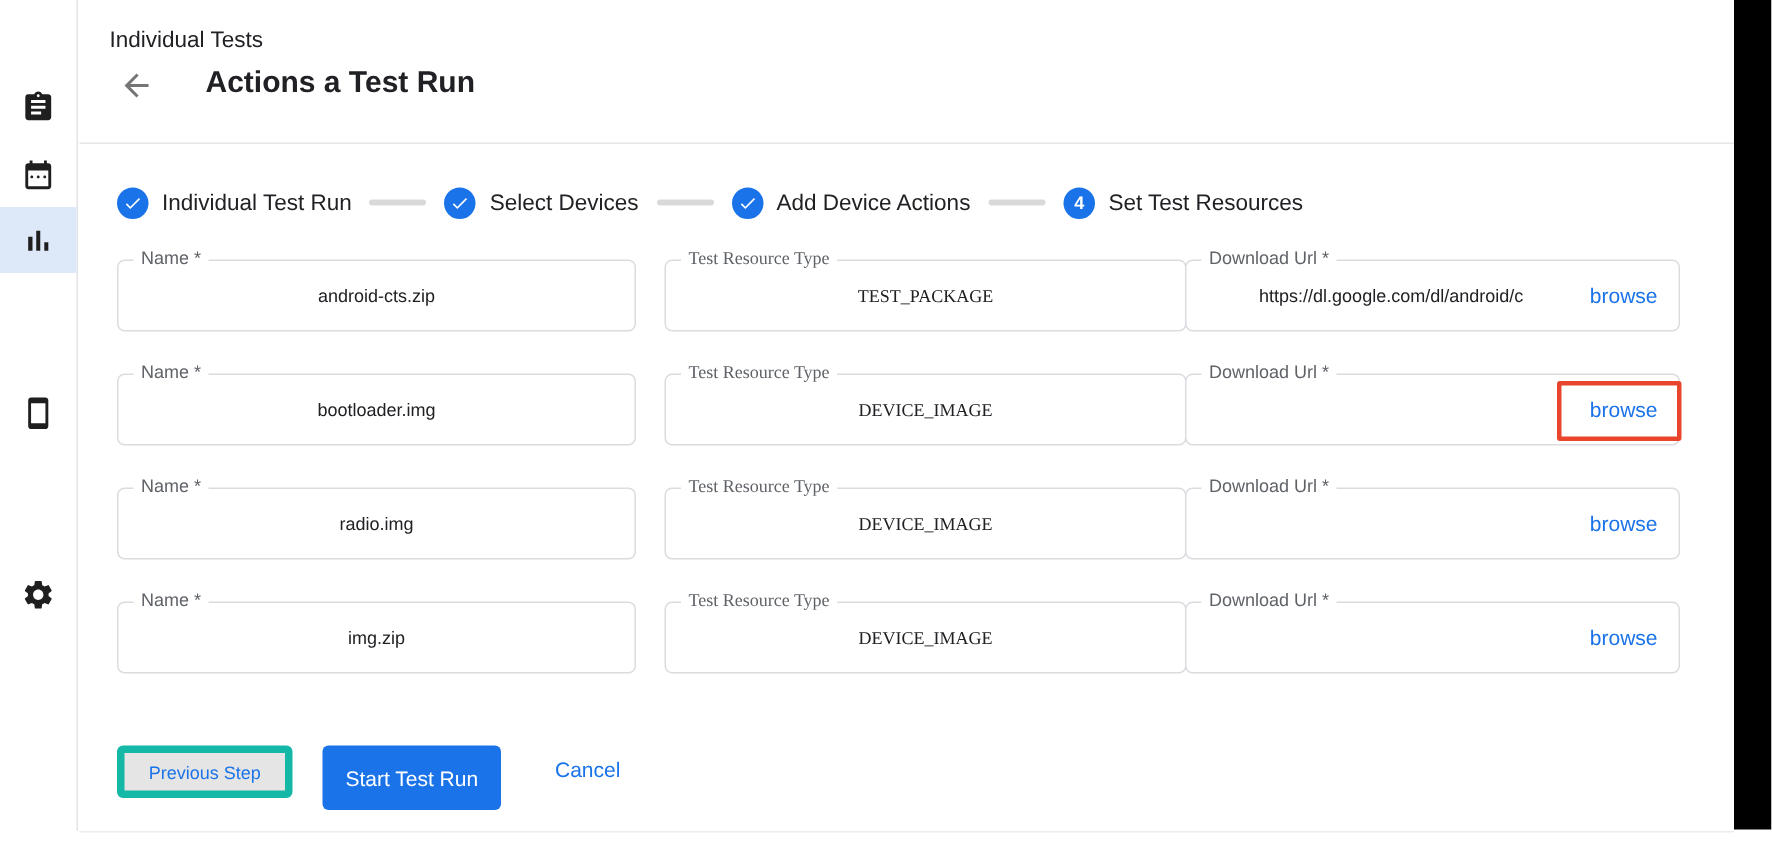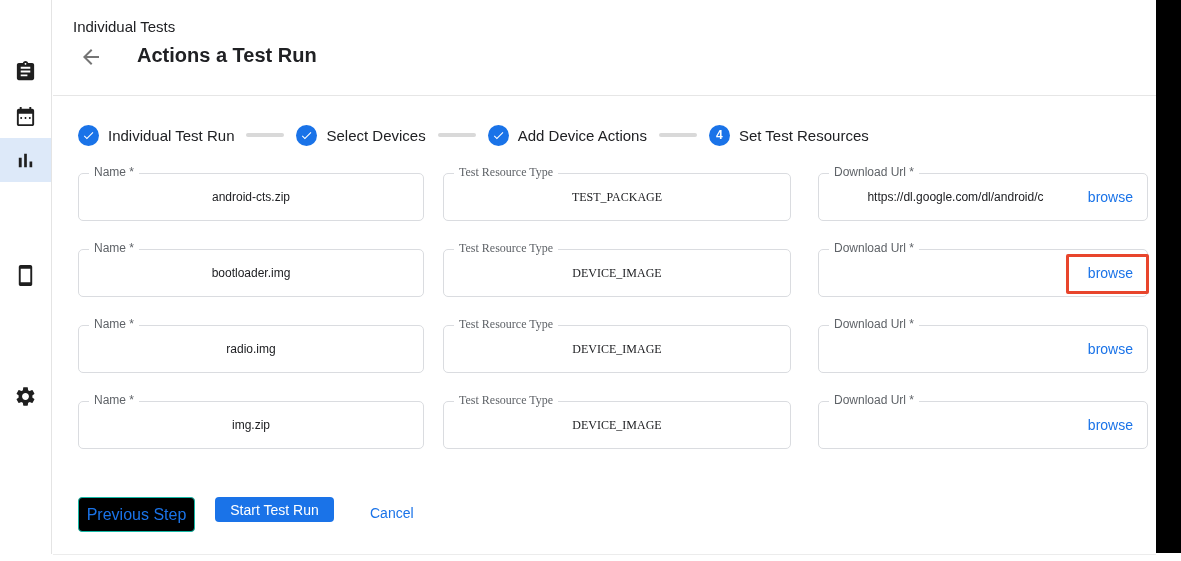--- a/index.html
+++ b/index.html
@@ -34,7 +34,7 @@
   .field { position:absolute; height:48px; border:1px solid #dadce0; border-radius:5px; background:#fff;text-align:center; }
   .c0 { left:78px;  width:346px; }
   .c1 { left:443px; width:348px;font-family:Liberation Serif, serif; }
-  .c2 { left:818px; width:330px; }
+  .c2 { left:790px; width:330px; }
   .r0 { top:173px; } .r1 { top:249px; } .r2 { top:325px; } .r3 { top:401px; }
   .field-label { position:absolute; top:-9px; left:10px; background:#fff; padding:0 5px; font-size:12px; color:#5f6368; white-space:nowrap; }
   .field-value { display:block; line-height:46px; padding:0 14px; font-size:12px; color:#202124; white-space:nowrap; overflow:hidden; }

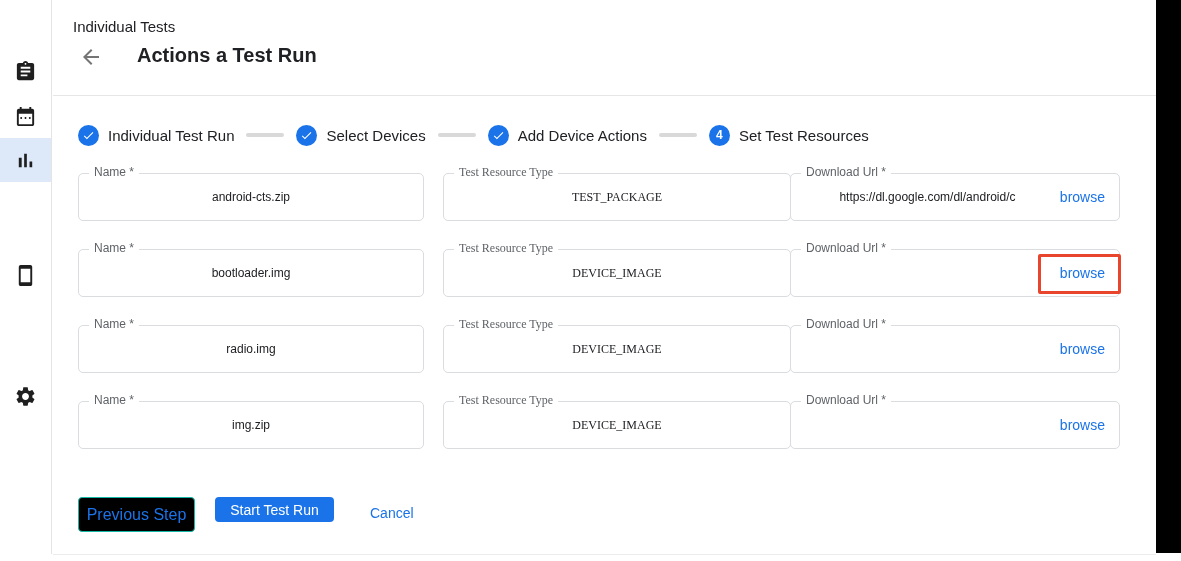--- a/index.html
+++ b/index.html
@@ -44,7 +44,7 @@
   .highlight-box { position:absolute; left:247px; top:4px; width:83px; height:40px; border:3px solid #e8452c; border-radius:2px; pointer-events:none; }
 
   
-  .btn-previous { position:absolute; left:78px; top:497px; width:117px; height:35px; background:#000000; border:1px solid #14b8a6; border-radius:4px; color:#1a73e8; font-size:16px; font-weight:500; font-family:"Liberation Sans", sans-serif; cursor:pointer; }
+  .btn-previous { position:absolute; left:78px; top:497px; width:117px; height:35px; background:#e5e5e5; border:5px solid #14b8a6; border-radius:4px; color:#1a73e8; font-size:12px; font-weight:500; font-family:"Liberation Sans", sans-serif; cursor:pointer; }
   .btn-start { position:absolute; left:215px; top:497px; width:119px; height:25px; background:#1a73e8; border:none; border-radius:4px; color:#fff; font-size:14px; font-weight:500; font-family:"Liberation Sans", sans-serif; cursor:pointer; }
   .btn-cancel { position:absolute; left:370px; top:505px; background:none; border:none; color:#1a73e8; font-size:14px; font-weight:500; font-family:"Liberation Sans", sans-serif; cursor:pointer; }
 </style>

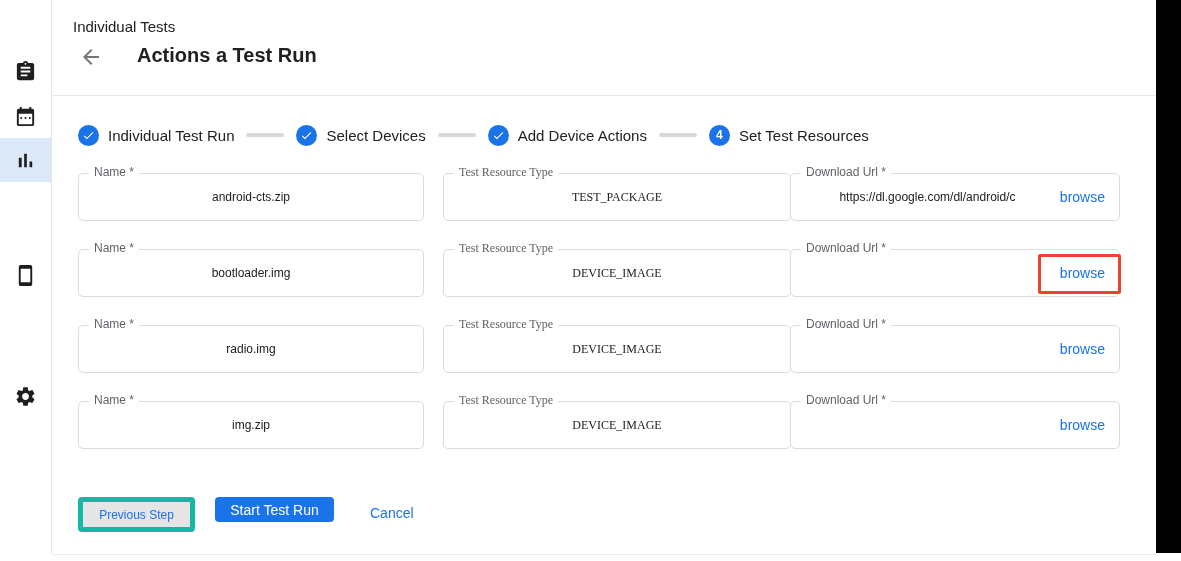--- a/index.html
+++ b/index.html
@@ -45,7 +45,7 @@
 
   
   .btn-previous { position:absolute; left:78px; top:497px; width:117px; height:35px; background:#e5e5e5; border:5px solid #14b8a6; border-radius:4px; color:#1a73e8; font-size:12px; font-weight:500; font-family:"Liberation Sans", sans-serif; cursor:pointer; }
-  .btn-start { position:absolute; left:215px; top:497px; width:119px; height:25px; background:#1a73e8; border:none; border-radius:4px; color:#fff; font-size:14px; font-weight:500; font-family:"Liberation Sans", sans-serif; cursor:pointer; }
+  .btn-start { position:absolute; left:215px; top:497px; width:119px; height:43px; background:#1a73e8; border:none; border-radius:4px; color:#fff; font-size:14px; font-weight:500; font-family:"Liberation Sans", sans-serif; cursor:pointer; }
   .btn-cancel { position:absolute; left:370px; top:505px; background:none; border:none; color:#1a73e8; font-size:14px; font-weight:500; font-family:"Liberation Sans", sans-serif; cursor:pointer; }
 </style>
 </head>

